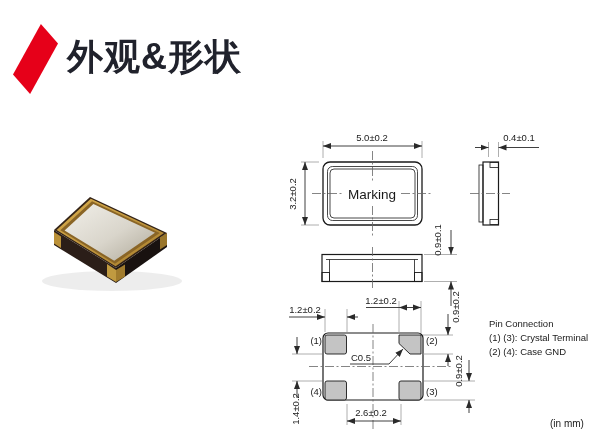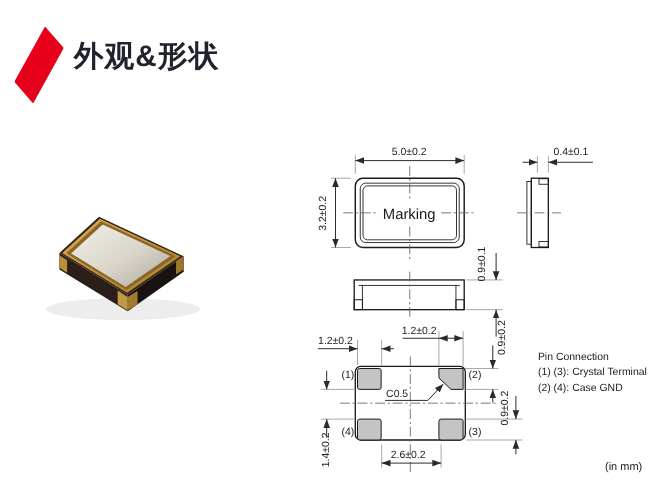--- a/index.html
+++ b/index.html
@@ -8,7 +8,7 @@
   header{position:absolute;left:0;top:0;width:100%;height:100px;}
   .logo{position:absolute;left:13px;top:24px;width:45px;height:70px;background:#e60019;
         clip-path:polygon(62% 0%,100% 28%,38% 100%,0% 72%);}
-  h1{position:absolute;left:67px;top:33px;margin:0;font-size:27px;font-weight:600;
+  h1{position:absolute;left:67px;top:33px;margin:0;font-size:36px;font-weight:600;
      color:#20222c;letter-spacing:1px;font-family:"Liberation Sans",sans-serif;}
   svg{position:absolute;left:0;top:0;}
   svg text{font-family:"Liberation Sans",sans-serif;fill:#1a1a1a;}

